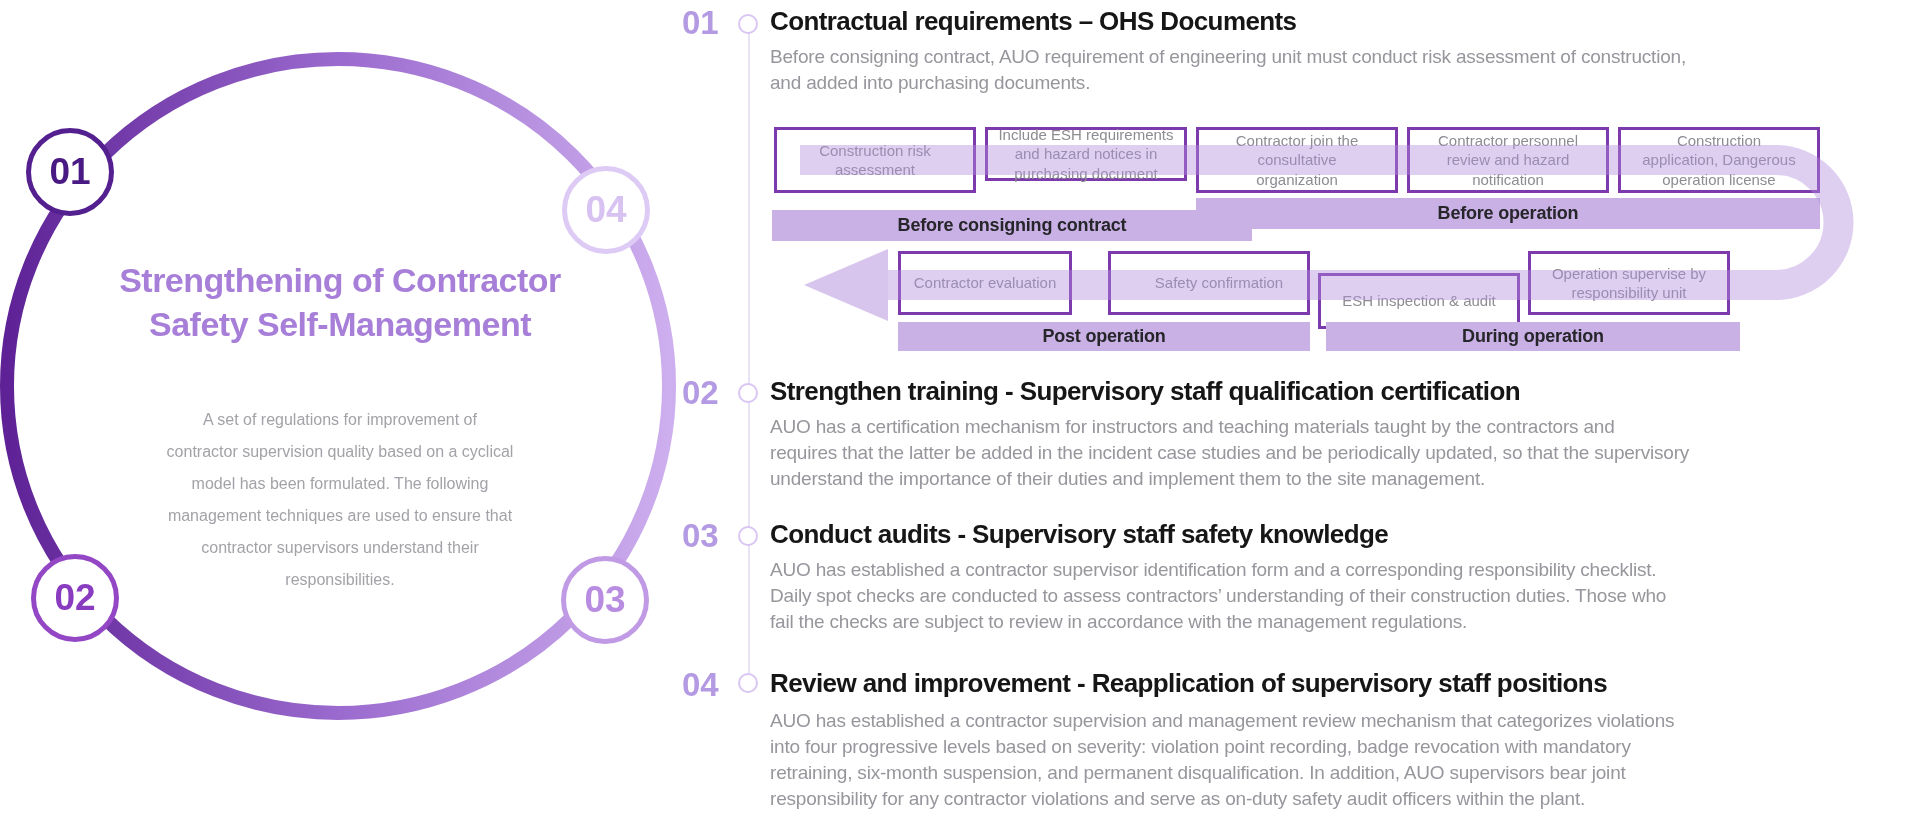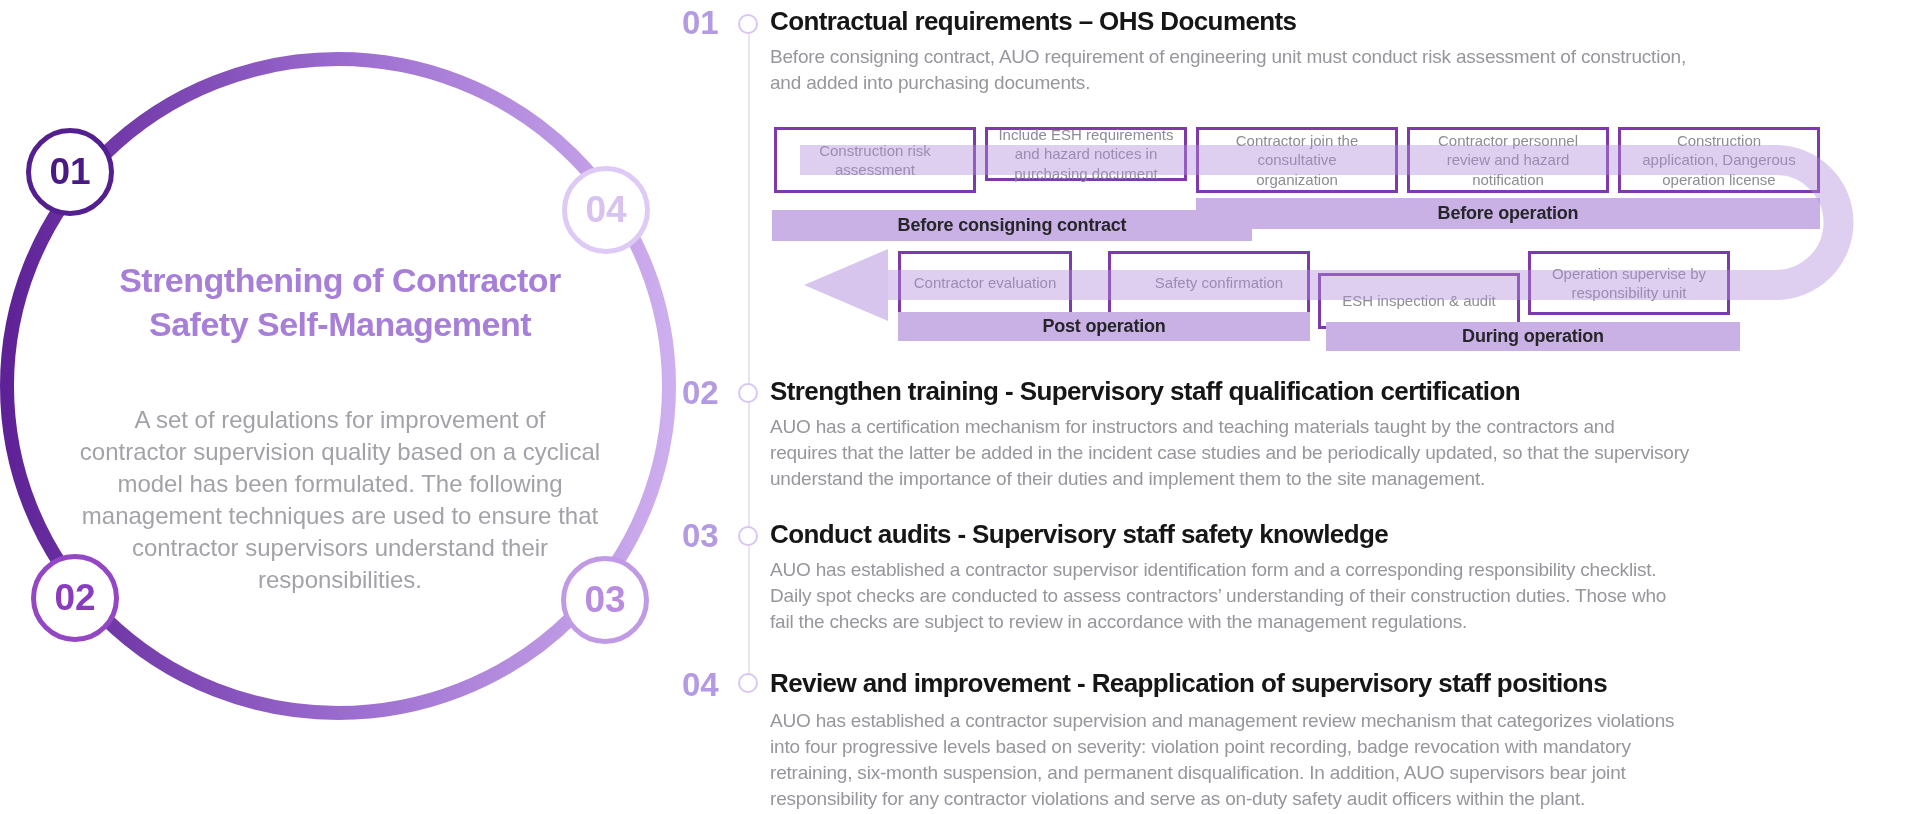--- a/index.html
+++ b/index.html
@@ -94,7 +94,7 @@
   <div class="abs fbox" style="left:1528px;top:251px;width:202px;height:64px;">Operation supervise by
 responsibility unit</div>
 
-  <div class="abs fbar" style="left:898px;top:312px;width:412px;height:29px;">Post operation</div>
+  <div class="abs fbar" style="left:898px;top:322px;width:412px;height:29px;">Post operation</div>
   <div class="abs fbar" style="left:1326px;top:322px;width:414px;height:29px;">During operation</div>
 
   <svg class="abs" style="left:0;top:0;pointer-events:none;" width="1911" height="814" viewBox="0 0 1911 814">

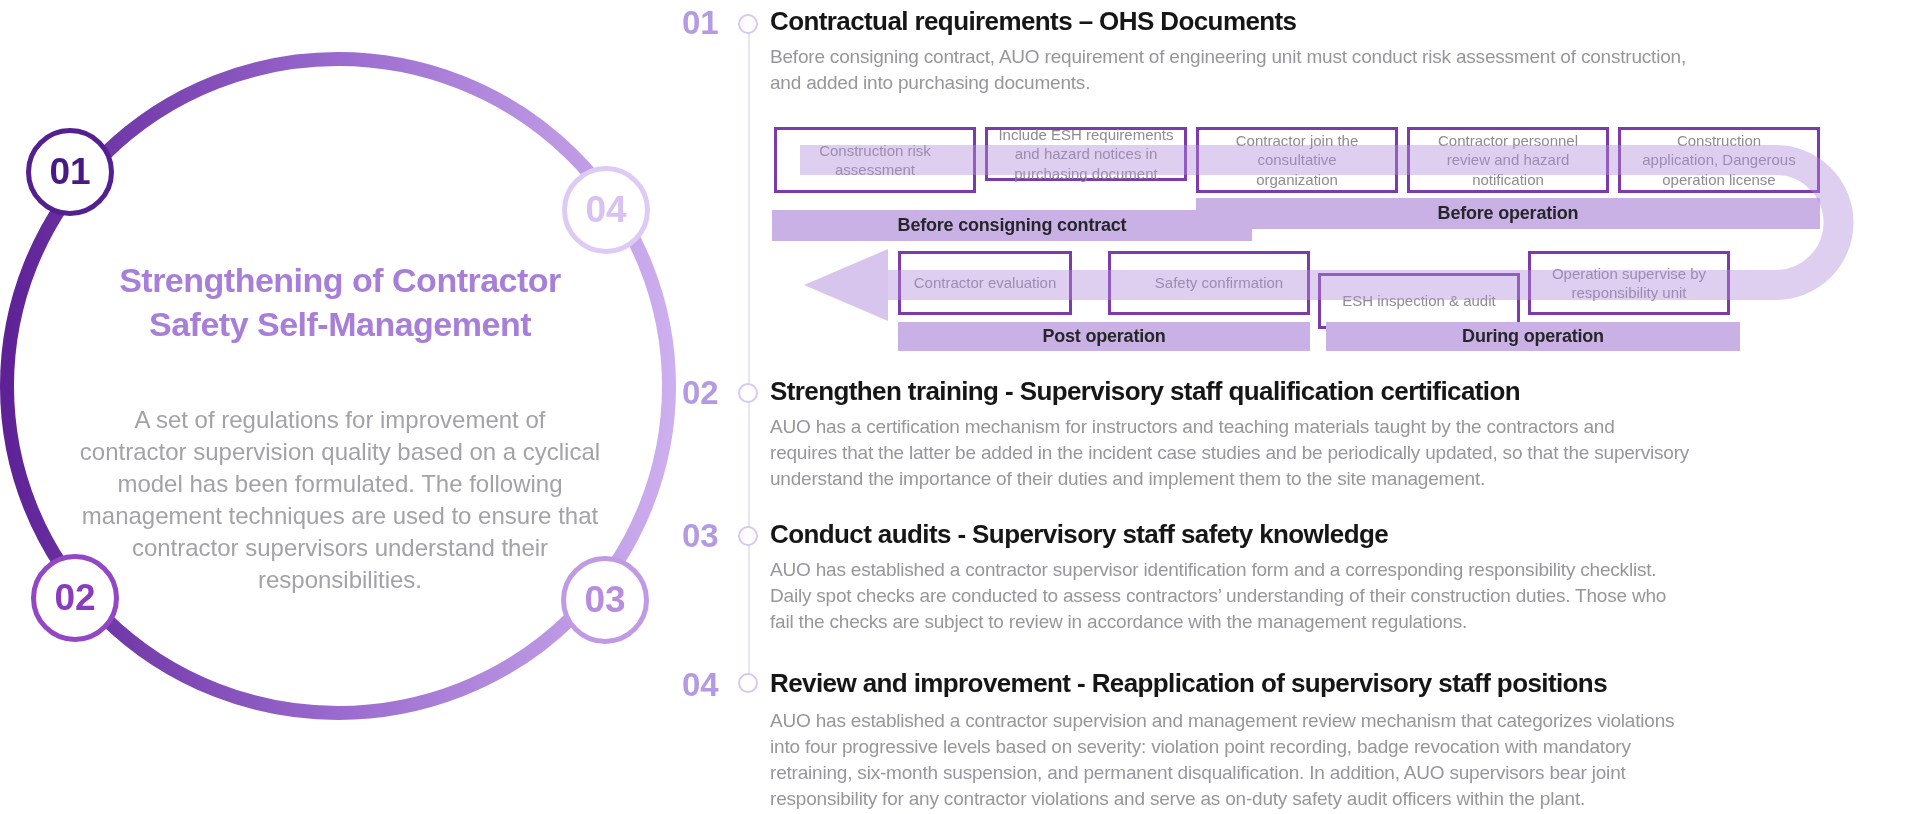--- a/index.html
+++ b/index.html
@@ -11,7 +11,7 @@
         font-weight:bold;font-size:37px;box-sizing:border-box;border:5px solid;width:88px;height:88px;}
   .cycle-title{font-weight:bold;font-size:34px;color:#a77fd8;text-align:center;line-height:44px;
                white-space:pre-line;letter-spacing:-0.5px;}
-  .cycle-desc{font-size:24px;color:#a2a2a8;text-align:center;line-height:32px;white-space:pre-line;}
+  .cycle-desc{font-size:16px;color:#a2a2a8;text-align:center;line-height:32px;white-space:pre-line;}
   
   .sec-num{font-weight:bold;font-size:33px;color:#b49ae2;}
   .dot{width:20px;height:20px;border:2px solid #d9c6f2;border-radius:50%;background:#fff;box-sizing:border-box;}

